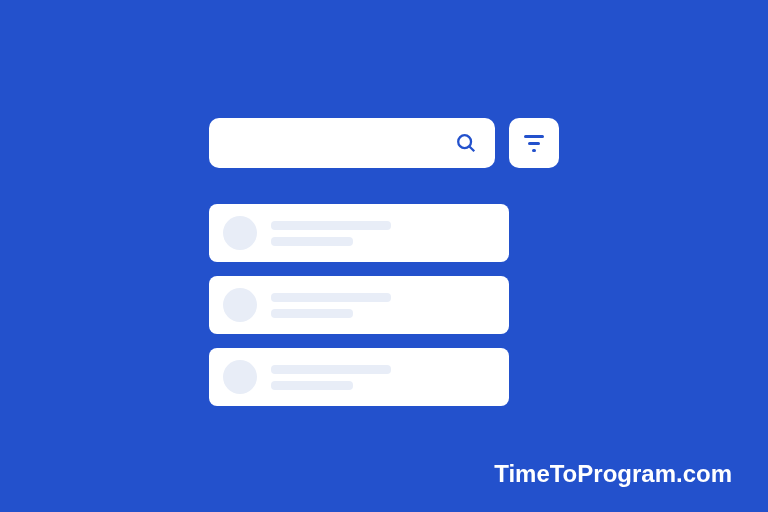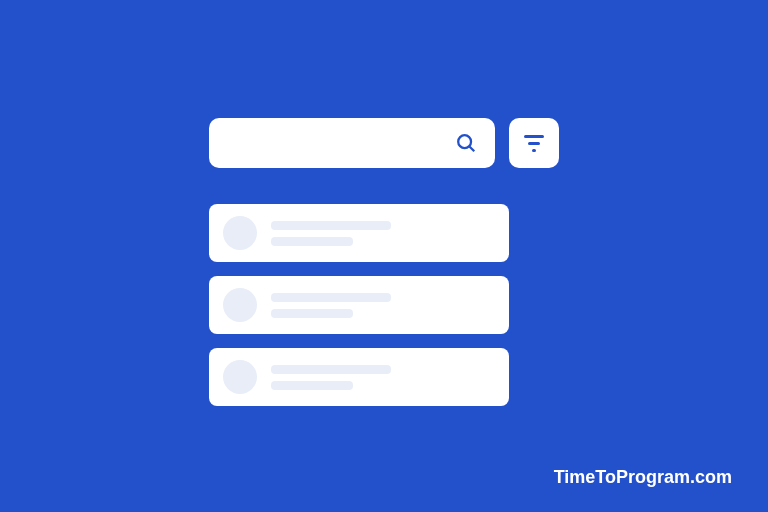--- a/index.html
+++ b/index.html
@@ -112,7 +112,7 @@
       bottom: 24px;
       right: 36px;
       color: #fff;
-      font-size: 18px;
+      font-size: 24px;
       font-weight: 700;
     }
   </style>

